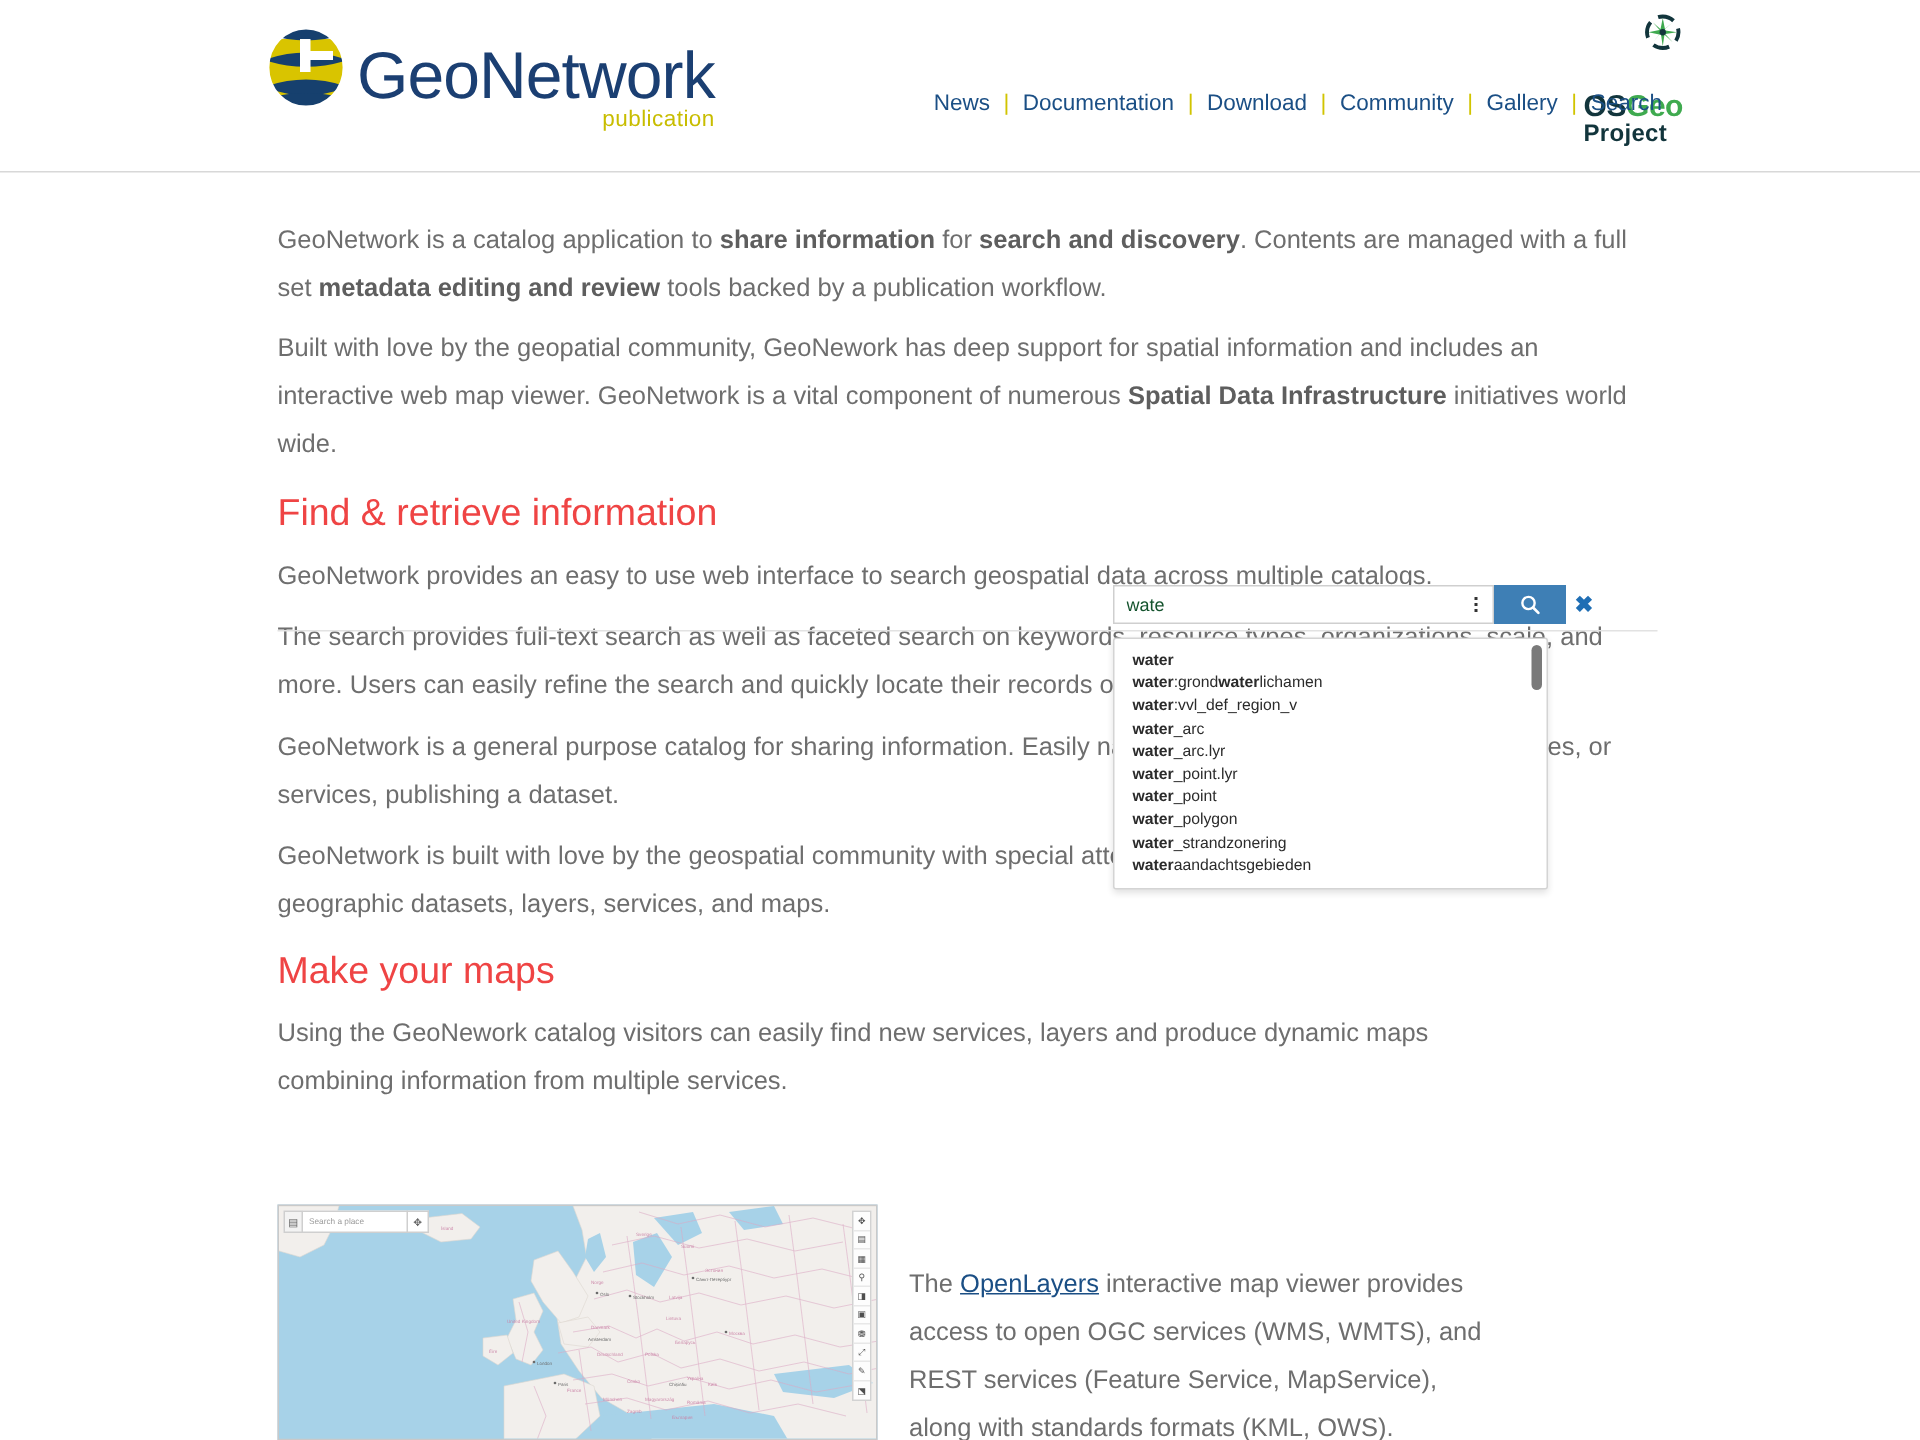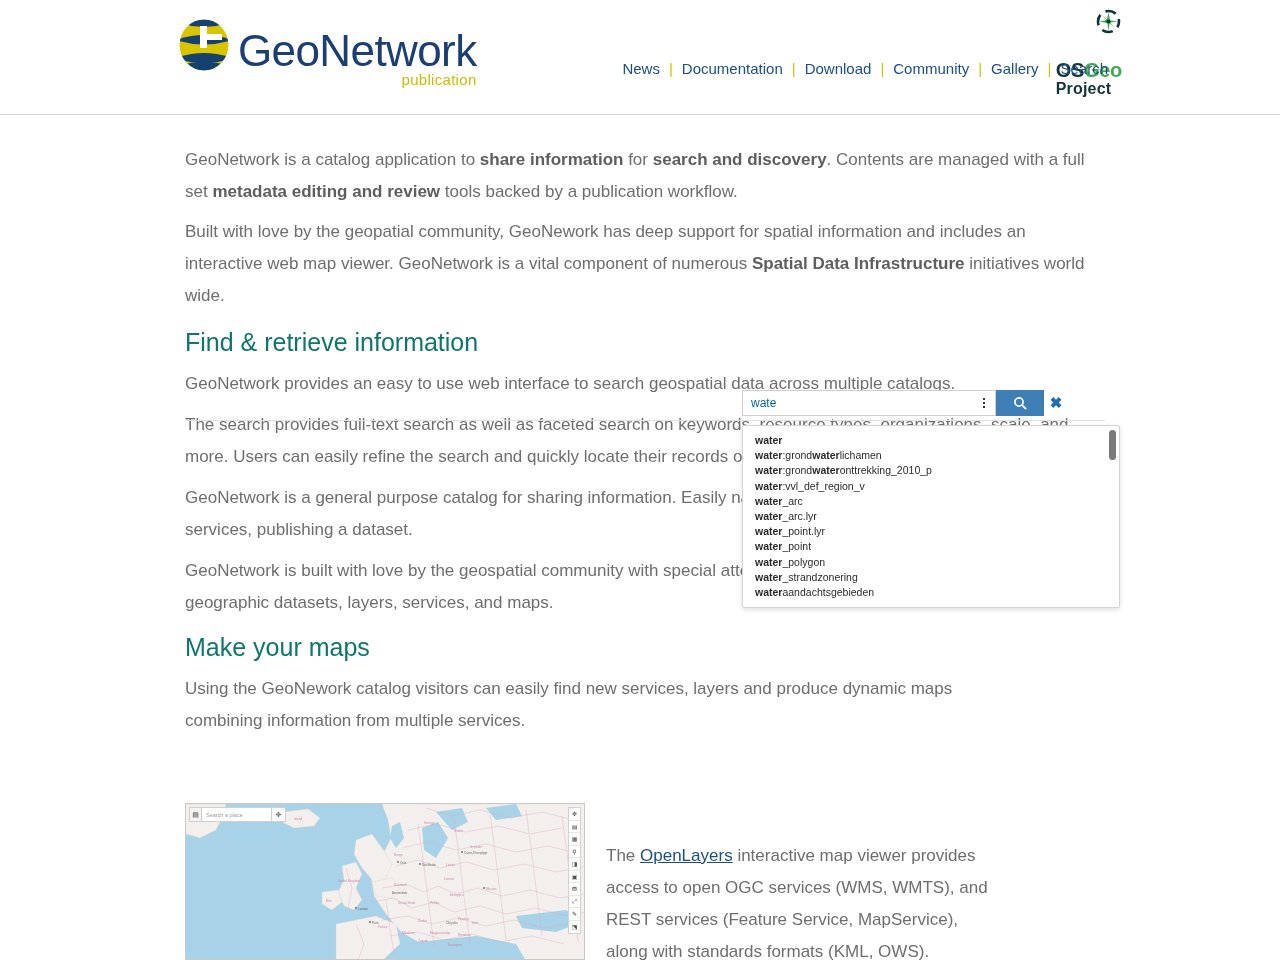--- a/index.html
+++ b/index.html
@@ -80,7 +80,7 @@
   p.body b { color: #5e5e5e; font-weight: bold; }
   .heading {
     font-size: 25px;
-    color: #0f766e;
+    color: #ef4444;
     font-weight: 400;
     line-height: 30px;
   }

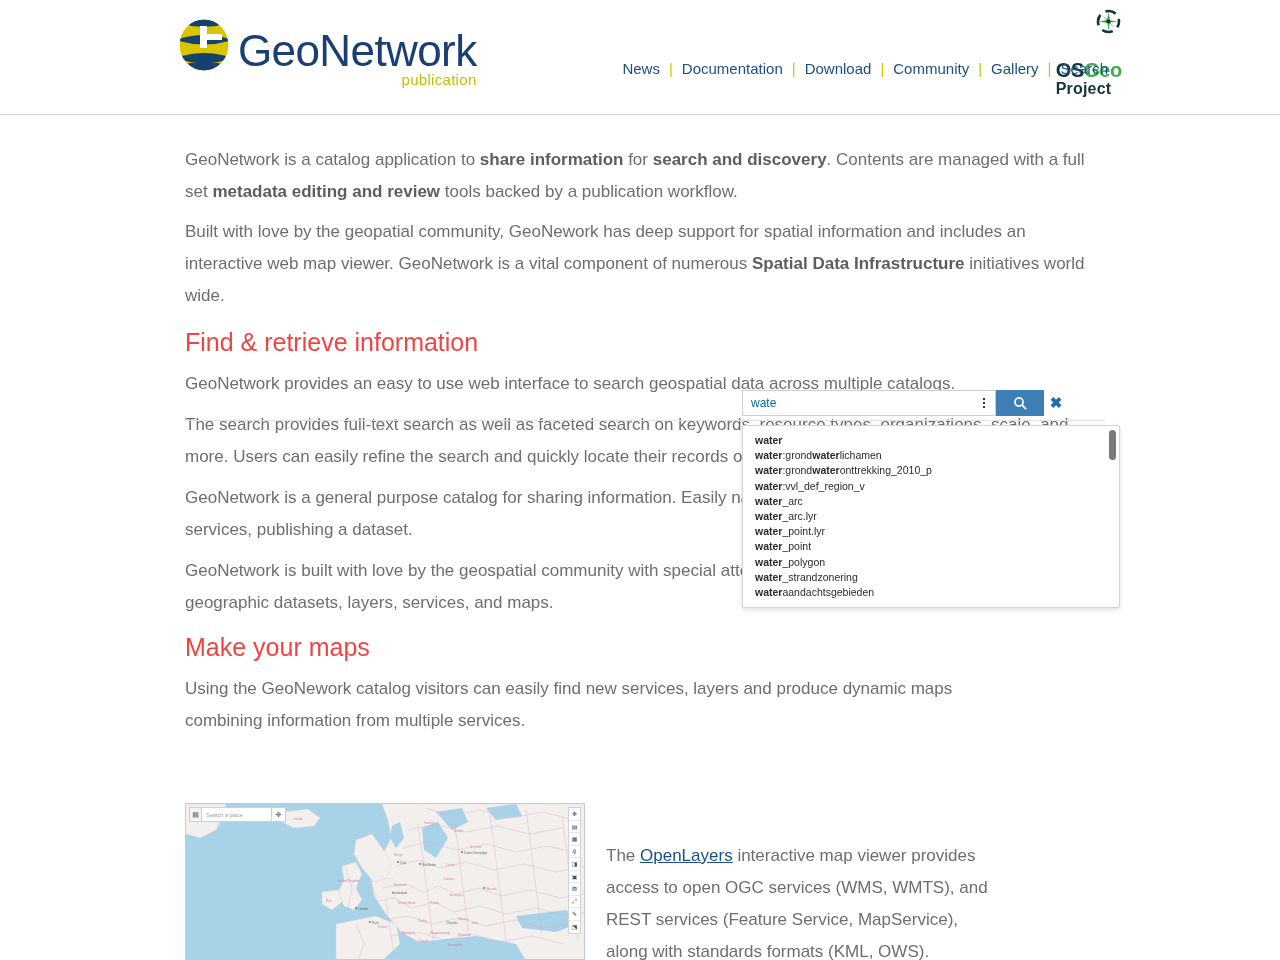--- a/index.html
+++ b/index.html
@@ -111,7 +111,7 @@
     border: 1px solid #cfcfcf;
     border-right: none;
     font-size: 12px;
-    color: #0369a1;
+    color: #14532d;
     padding: 0 8px;
     font-family: "Liberation Sans", sans-serif;
     outline: none;

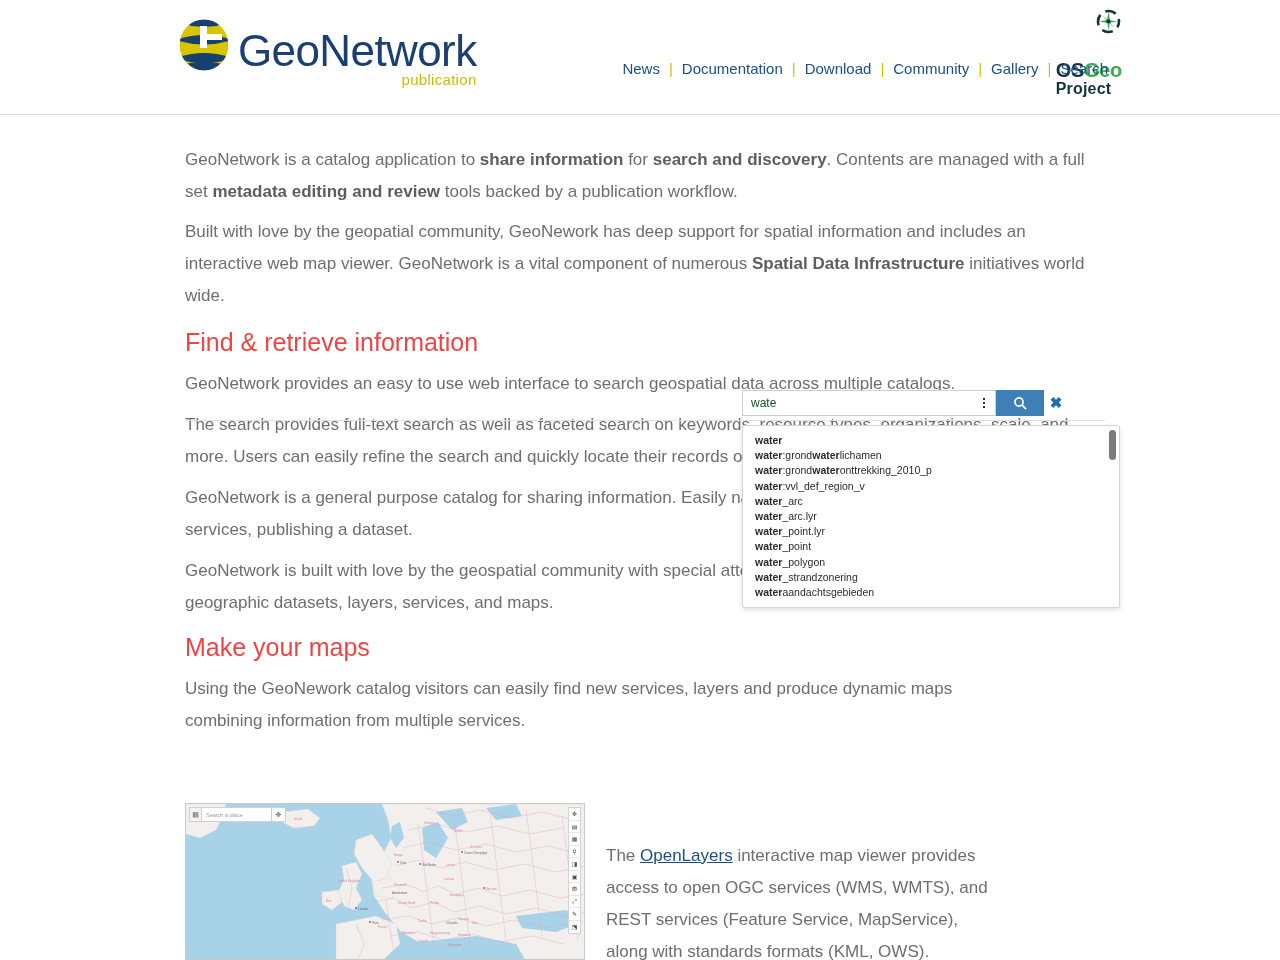--- a/index.html
+++ b/index.html
@@ -144,7 +144,7 @@
 
   .suggest {
     margin-top: 9px;
-    width: 378px;
+    width: 290px;
     background: #fff;
     border: 1px solid #d4d4d4;
     border-radius: 2px;

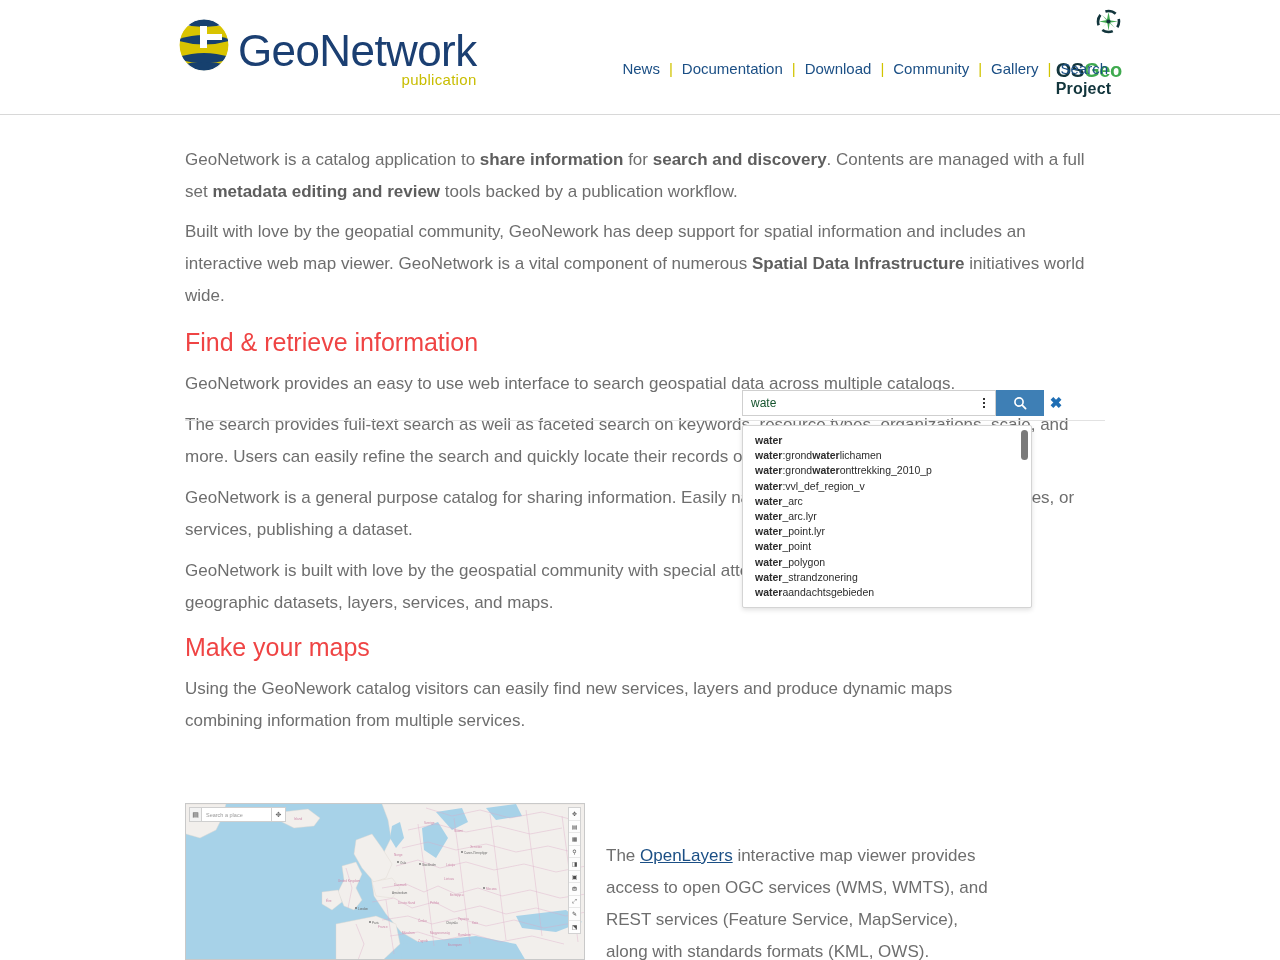--- a/index.html
+++ b/index.html
@@ -352,7 +352,6 @@
     <div class="suggest-scroll"></div>
     <div class="suggest-item"><b>water</b><span></span></div>
     <div class="suggest-item"><b>water</b><span>:grond</span><b>water</b><span>lichamen</span></div>
-    <div class="suggest-item"><b>water</b><span>:grond</span><b>water</b><span>onttrekking_2010_p</span></div>
     <div class="suggest-item"><b>water</b><span>:vvl_def_region_v</span></div>
     <div class="suggest-item"><b>water</b><span>_arc</span></div>
     <div class="suggest-item"><b>water</b><span>_arc.lyr</span></div>

